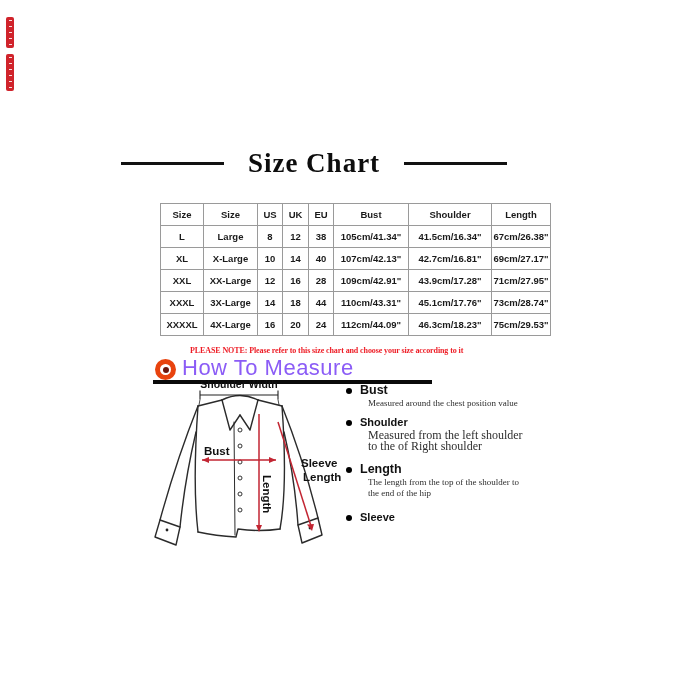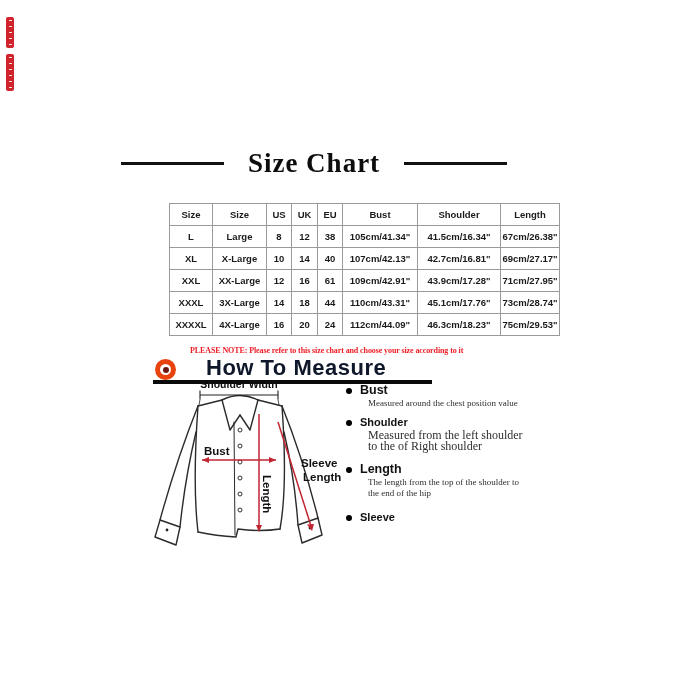--- a/index.html
+++ b/index.html
@@ -19,7 +19,7 @@
   .title-text{font-family:"Liberation Serif",serif;font-weight:bold;font-size:27px;letter-spacing:1px;color:#0d0d0d;white-space:nowrap;}
 
   
-  table.size-table{position:absolute;left:169px;top:203px;border-collapse:collapse;table-layout:fixed;
+  table.size-table{position:absolute;left:160px;top:203px;border-collapse:collapse;table-layout:fixed;
                    font-size:9.5px;font-weight:bold;color:#1a1a1a;}
   table.size-table td,table.size-table th{border:1px solid #9a9a9a;text-align:center;vertical-align:middle;
                    height:21px;padding:0;white-space:nowrap;overflow:hidden;font-weight:bold;}

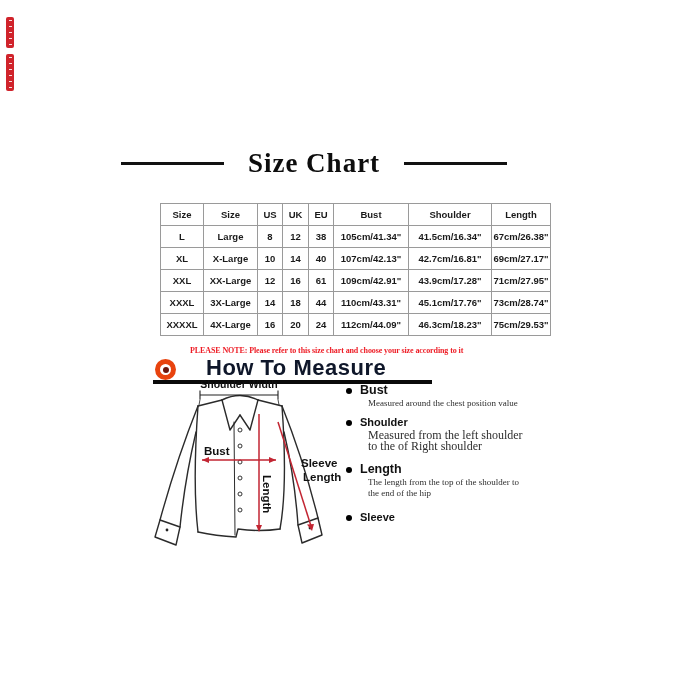--- a/index.html
+++ b/index.html
@@ -115,7 +115,7 @@
         <td>XX-Large</td>
         <td>12</td>
         <td>16</td>
-        <td>61</td>
+        <td>28</td>
         <td>109cm/42.91"</td>
         <td>43.9cm/17.28"</td>
         <td>71cm/27.95"</td>

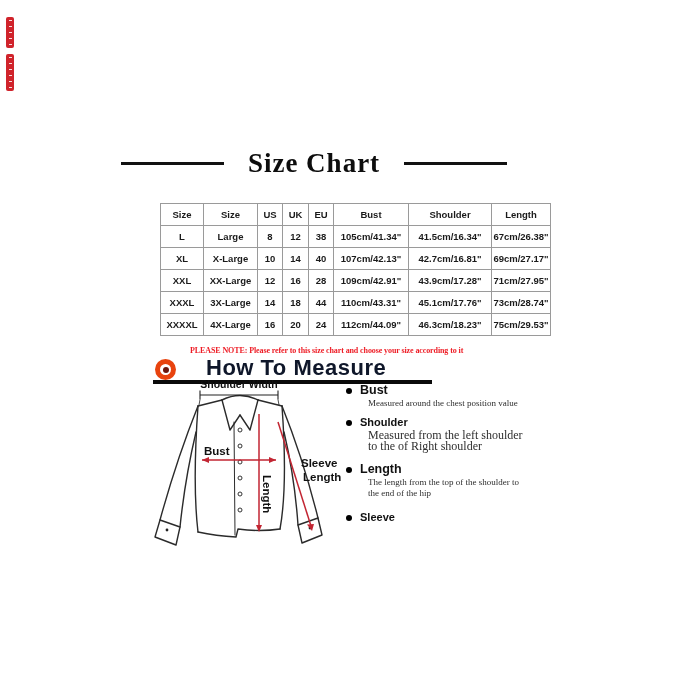--- a/index.html
+++ b/index.html
@@ -33,8 +33,8 @@
                background:#e8430e;display:flex;align-items:center;justify-content:center;}
   .target-icon .inner{width:11px;height:11px;border-radius:50%;background:#fff;display:flex;align-items:center;justify-content:center;}
   .target-icon .dot{width:6px;height:6px;border-radius:50%;background:#6d150c;}
-  .htm-heading{position:absolute;left:182px;top:355px;font-size:22px;font-weight:700;letter-spacing:0.5px;
-               color:#0f172a;white-space:nowrap;margin-left:24px;}
+  .htm-heading{position:absolute;left:182px;top:355px;font-size:22px;font-weight:400;letter-spacing:0.5px;
+               color:#8b5cf6;white-space:nowrap;}
   .heading-underline{position:absolute;left:153px;top:380px;width:279px;height:4px;background:#0a0a0a;}
 
   

